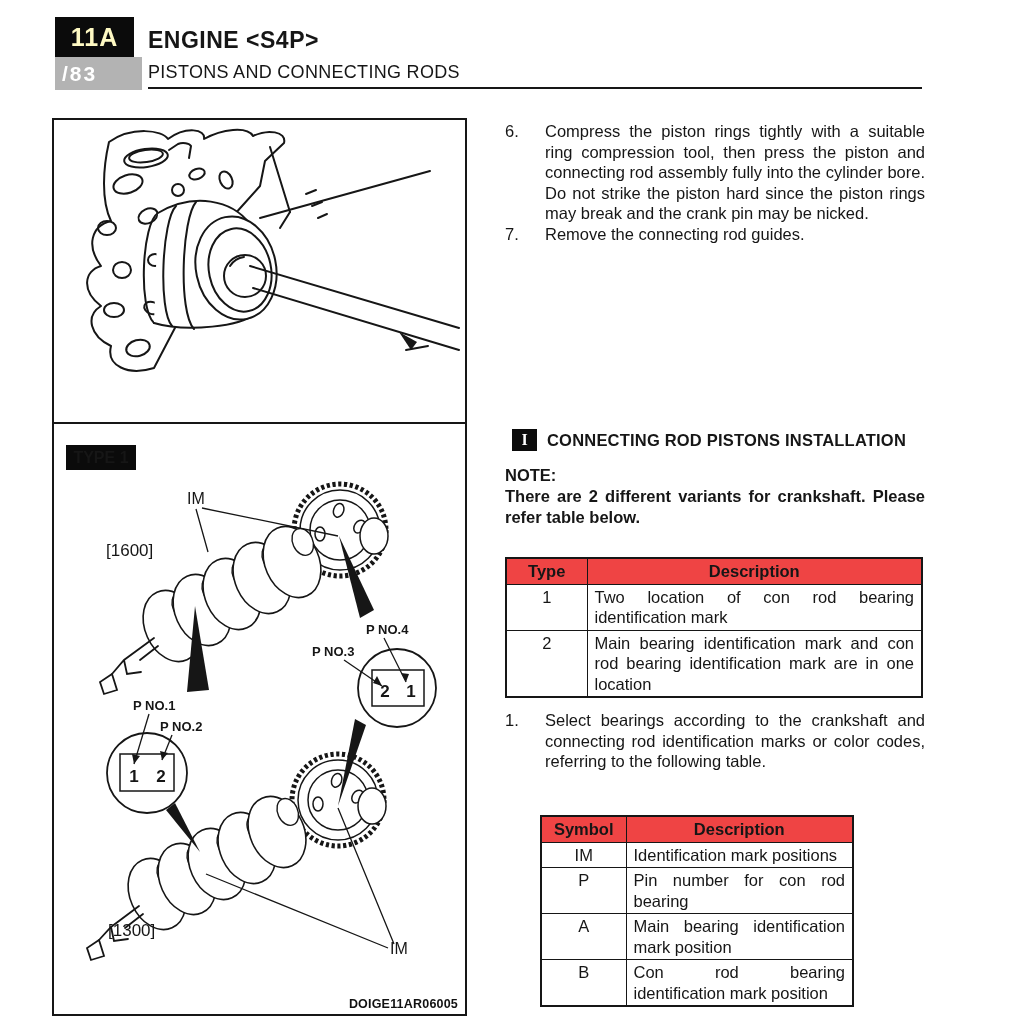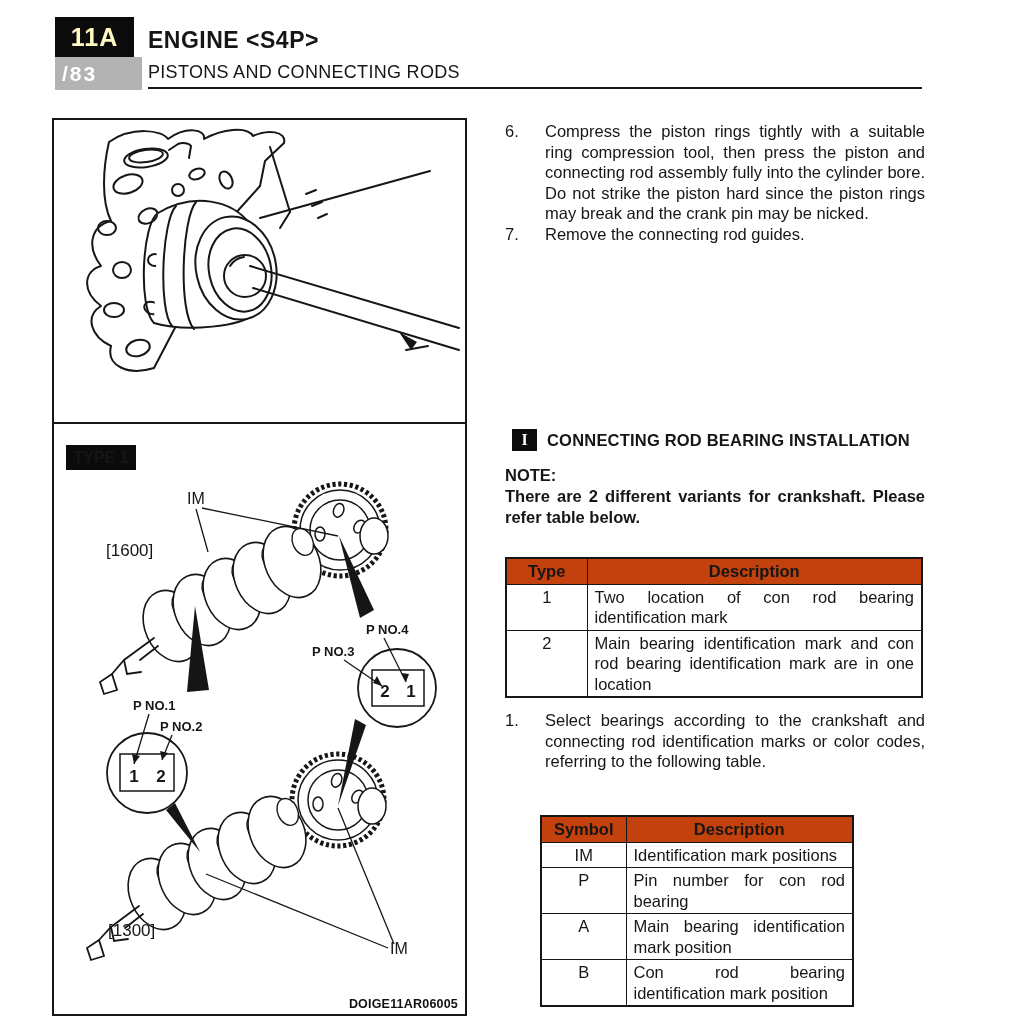--- a/index.html
+++ b/index.html
@@ -222,7 +222,7 @@
 
 <div class="abs sec-head">
   <span class="sec-icon">I</span>
-  <span class="sec-title">CONNECTING ROD BEARING INSTALLATION</span>
+  <span class="sec-title">CONNECTING ROD PISTONS INSTALLATION</span>
 </div>
 
 <div class="abs note">

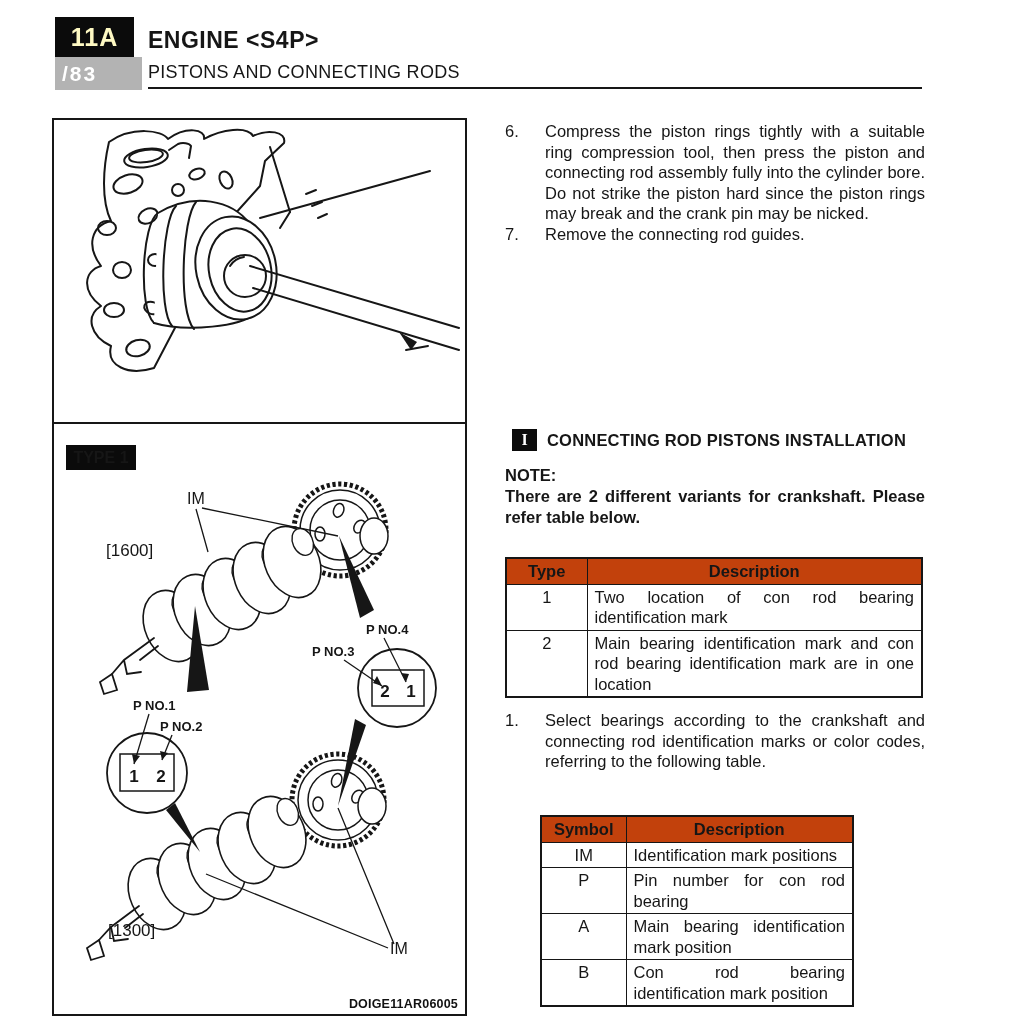--- a/index.html
+++ b/index.html
@@ -44,7 +44,7 @@
   .dtable{border:2px solid #161616;}
   .dtable th,.dtable td{border:1.5px solid #161616;font-size:16.5px;
     padding:2px 7px;vertical-align:top;line-height:20.5px;}
-  .dtable th{background:#c2410c;text-align:center;padding:2px 4px;}
+  .dtable th{background:#ef4444;text-align:center;padding:2px 4px;}
   .dtable td.sym{text-align:center;}
   .dtable td.desc{text-align:justify;}
   .t-type{left:505px;top:557px;width:418px;}

